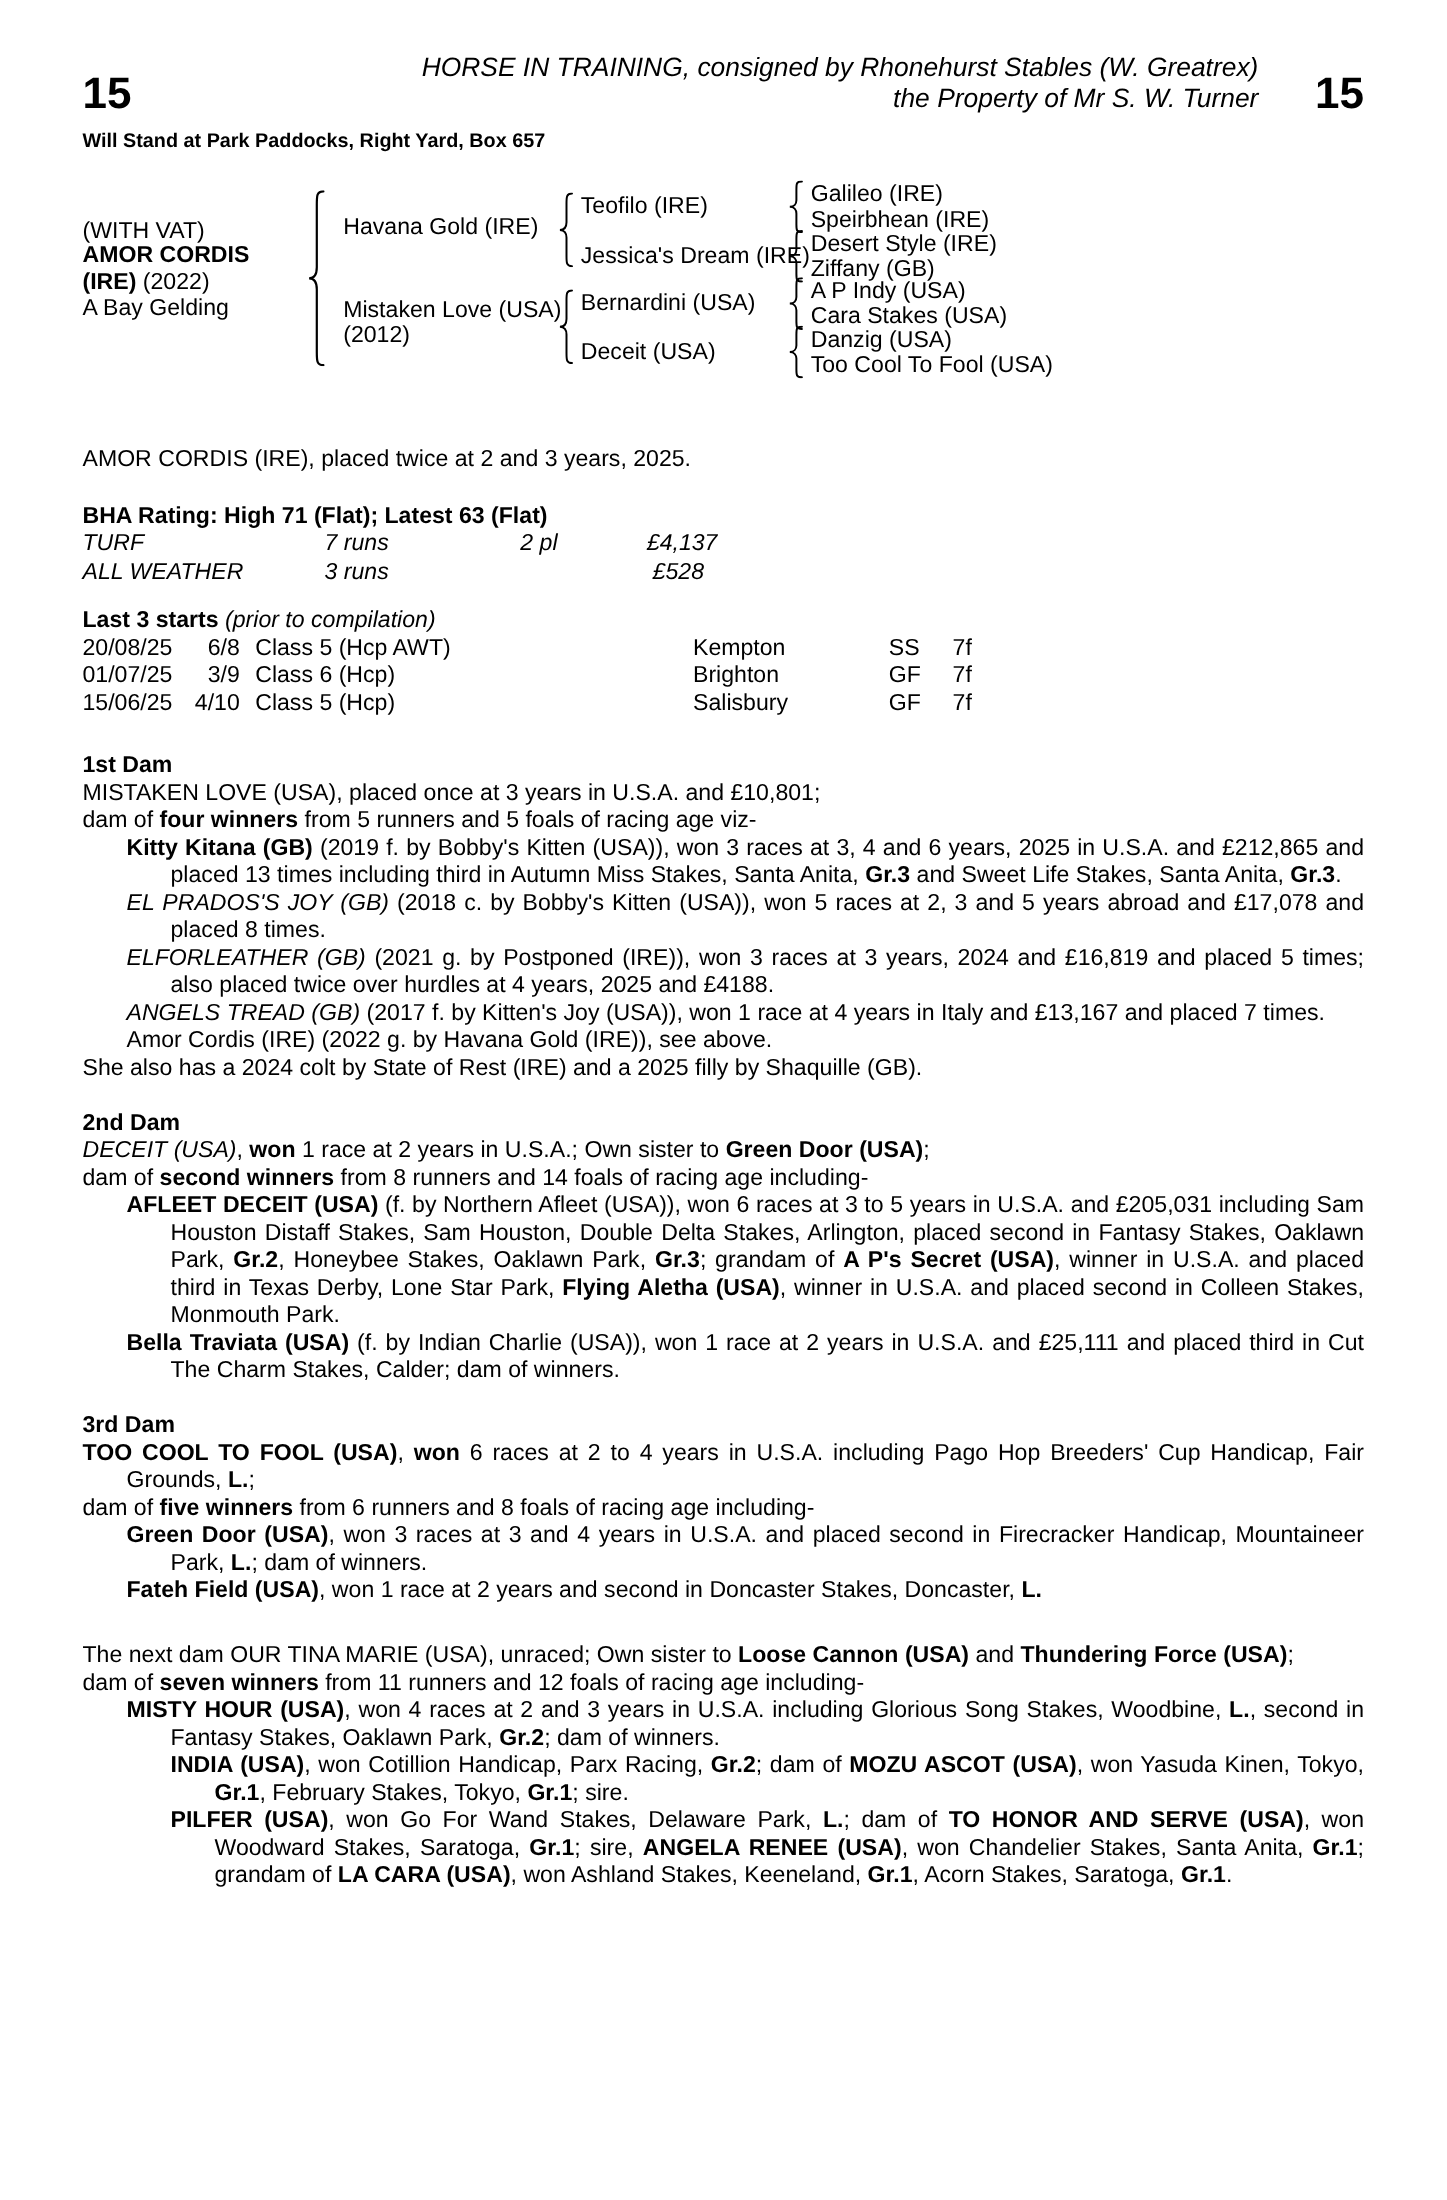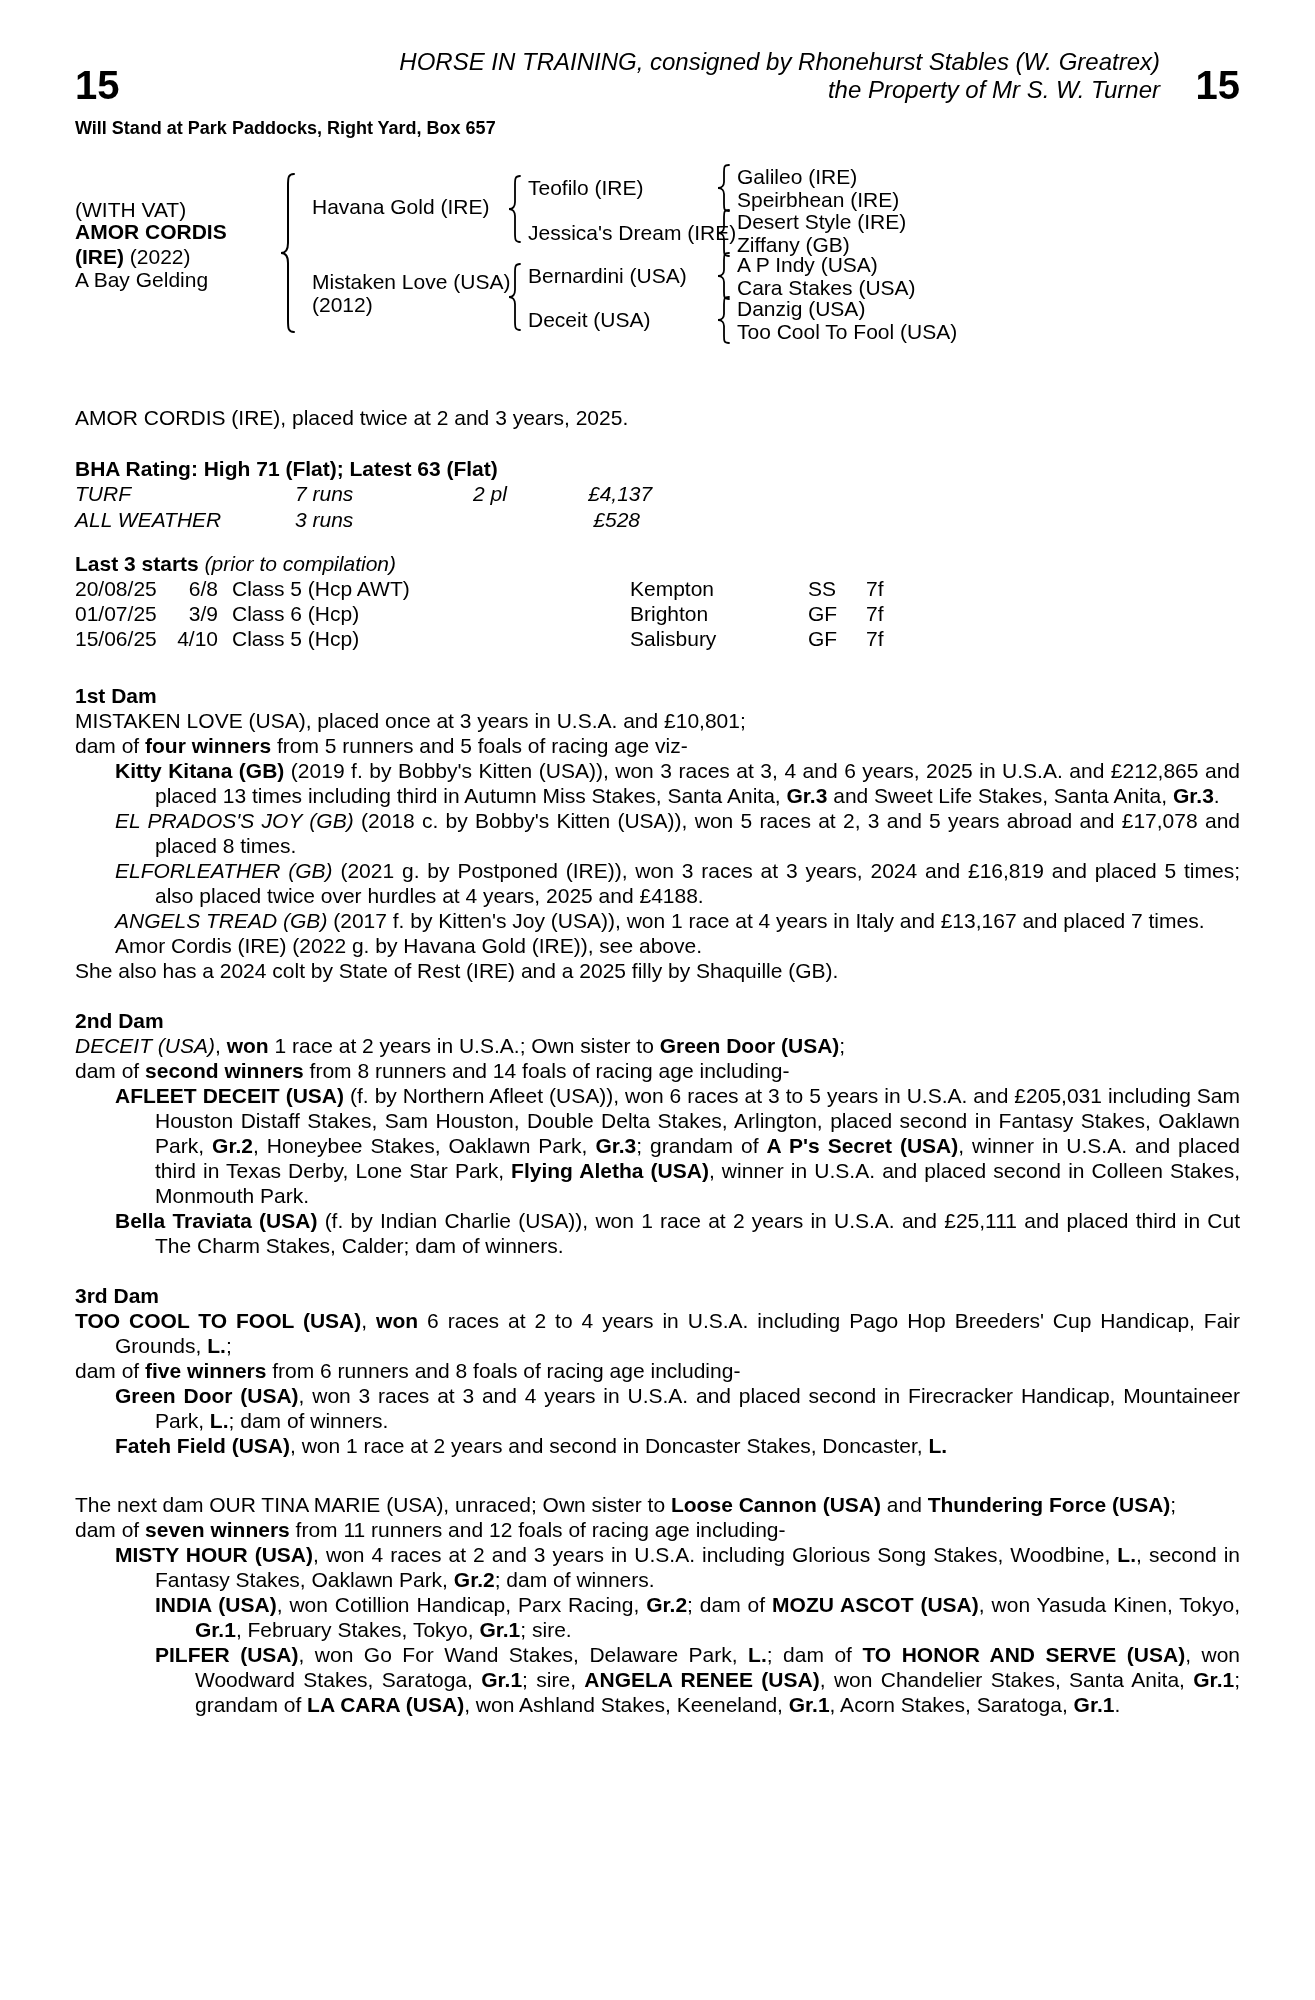--- a/index.html
+++ b/index.html
@@ -12,7 +12,7 @@
   .b{font-weight:bold;}
   .i{font-style:italic;}
   
-  .header{display:flex;align-items:flex-end;}
+  .header{display:flex;align-items:flex-end;gap:16px;}
   .titles{flex:1;text-align:right;font-style:italic;font-size:24px;line-height:28px;}
   .lot{font-size:40px;line-height:38px;font-weight:bold;width:80px;}
   .lot.right{text-align:right;}

